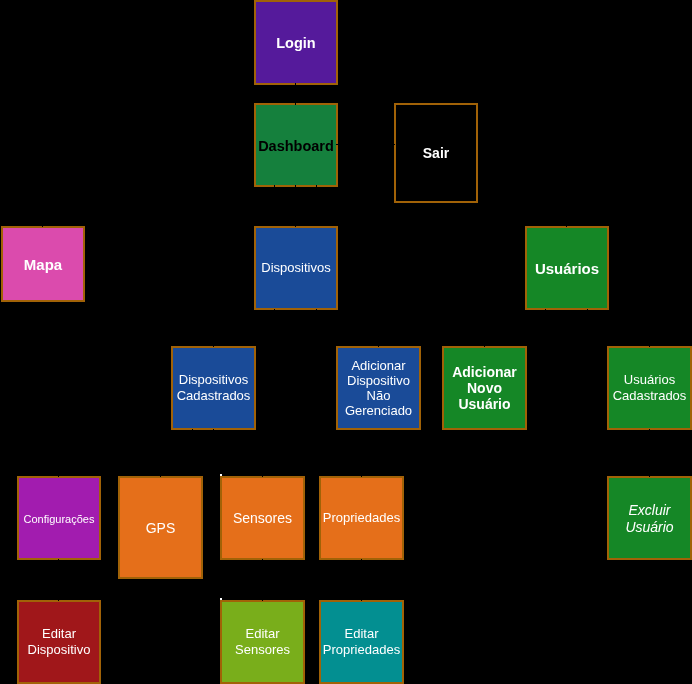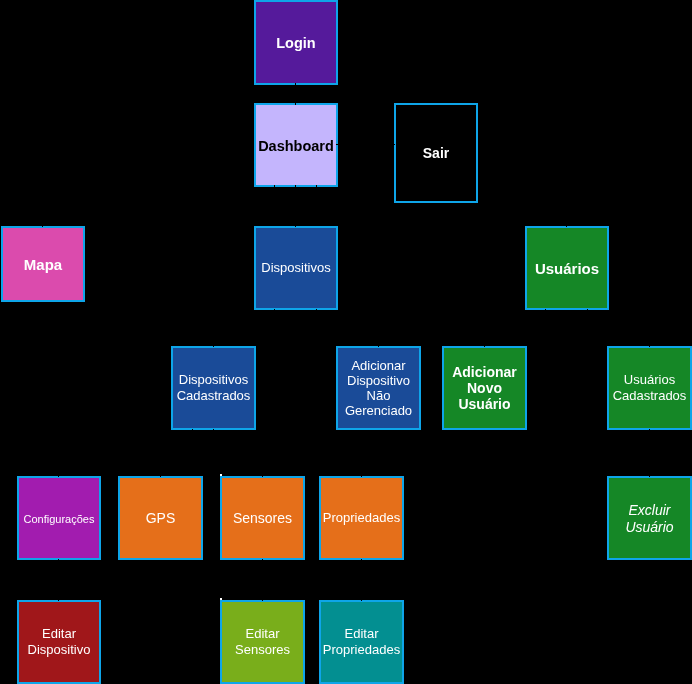--- a/index.html
+++ b/index.html
@@ -28,7 +28,7 @@
   .node {
     position: absolute;
     box-sizing: border-box;
-    border: 2px solid #0ea5e9;
+    border: 2px solid #a16207;
     display: flex;
     align-items: center;
     justify-content: center;

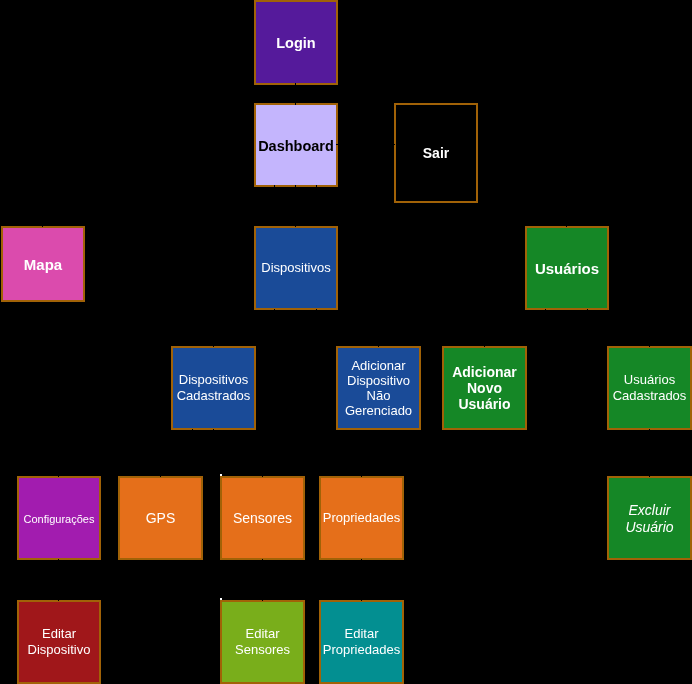--- a/index.html
+++ b/index.html
@@ -72,7 +72,7 @@
 <div class="node" style="left: 254px; top: 0px; width: 84px; height: 85px; background: rgb(85, 26, 155);">
       <span class="node-label" style="color: rgb(255, 255, 255); font-size: 14.5px; line-height: 16px; font-weight: 700;">Login</span>
     </div>
-    <div class="node" style="left: 254px; top: 103px; width: 84px; height: 84px; background: #c4b5fd;">
+    <div class="node" style="left: 254px; top: 103px; width: 84px; height: 84px; background: #15803d;">
       <span class="node-label" style="color: rgb(0, 0, 0); font-size: 14.5px; line-height: 16px; font-weight: 700; position: relative; top: 1px;">Dashboard</span>
     </div>
     <div class="node" style="left: 394px; top: 103px; width: 84px; height: 100px; background: rgb(0, 0, 0);">

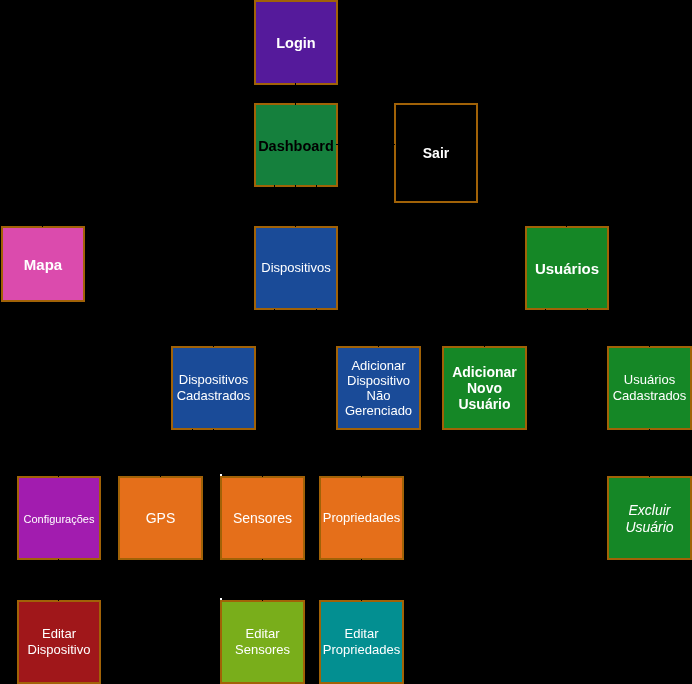--- a/index.html
+++ b/index.html
@@ -109,7 +109,7 @@
     <div class="node" style="left: 17px; top: 476px; width: 84px; height: 84px; background: #a21caf;">
       <span class="node-label" style="color: rgb(255, 255, 255); font-size: 11px; line-height: 13px; font-weight: 400; position: relative; top: 1px;">Configurações</span>
     </div>
-    <div class="node" style="left: 118px; top: 476px; width: 85px; height: 84px; background: rgb(229, 111, 26);">
+    <div class="node" style="left: 118px; top: 476px; width: 85px; height: 103px; background: rgb(229, 111, 26);">
       <span class="node-label" style="color: rgb(255, 255, 255); font-size: 14px; line-height: 16px; font-weight: 400;">GPS</span>
     </div>
     <div class="node" style="left: 220px; top: 476px; width: 85px; height: 84px; background: rgb(229, 111, 26);">

